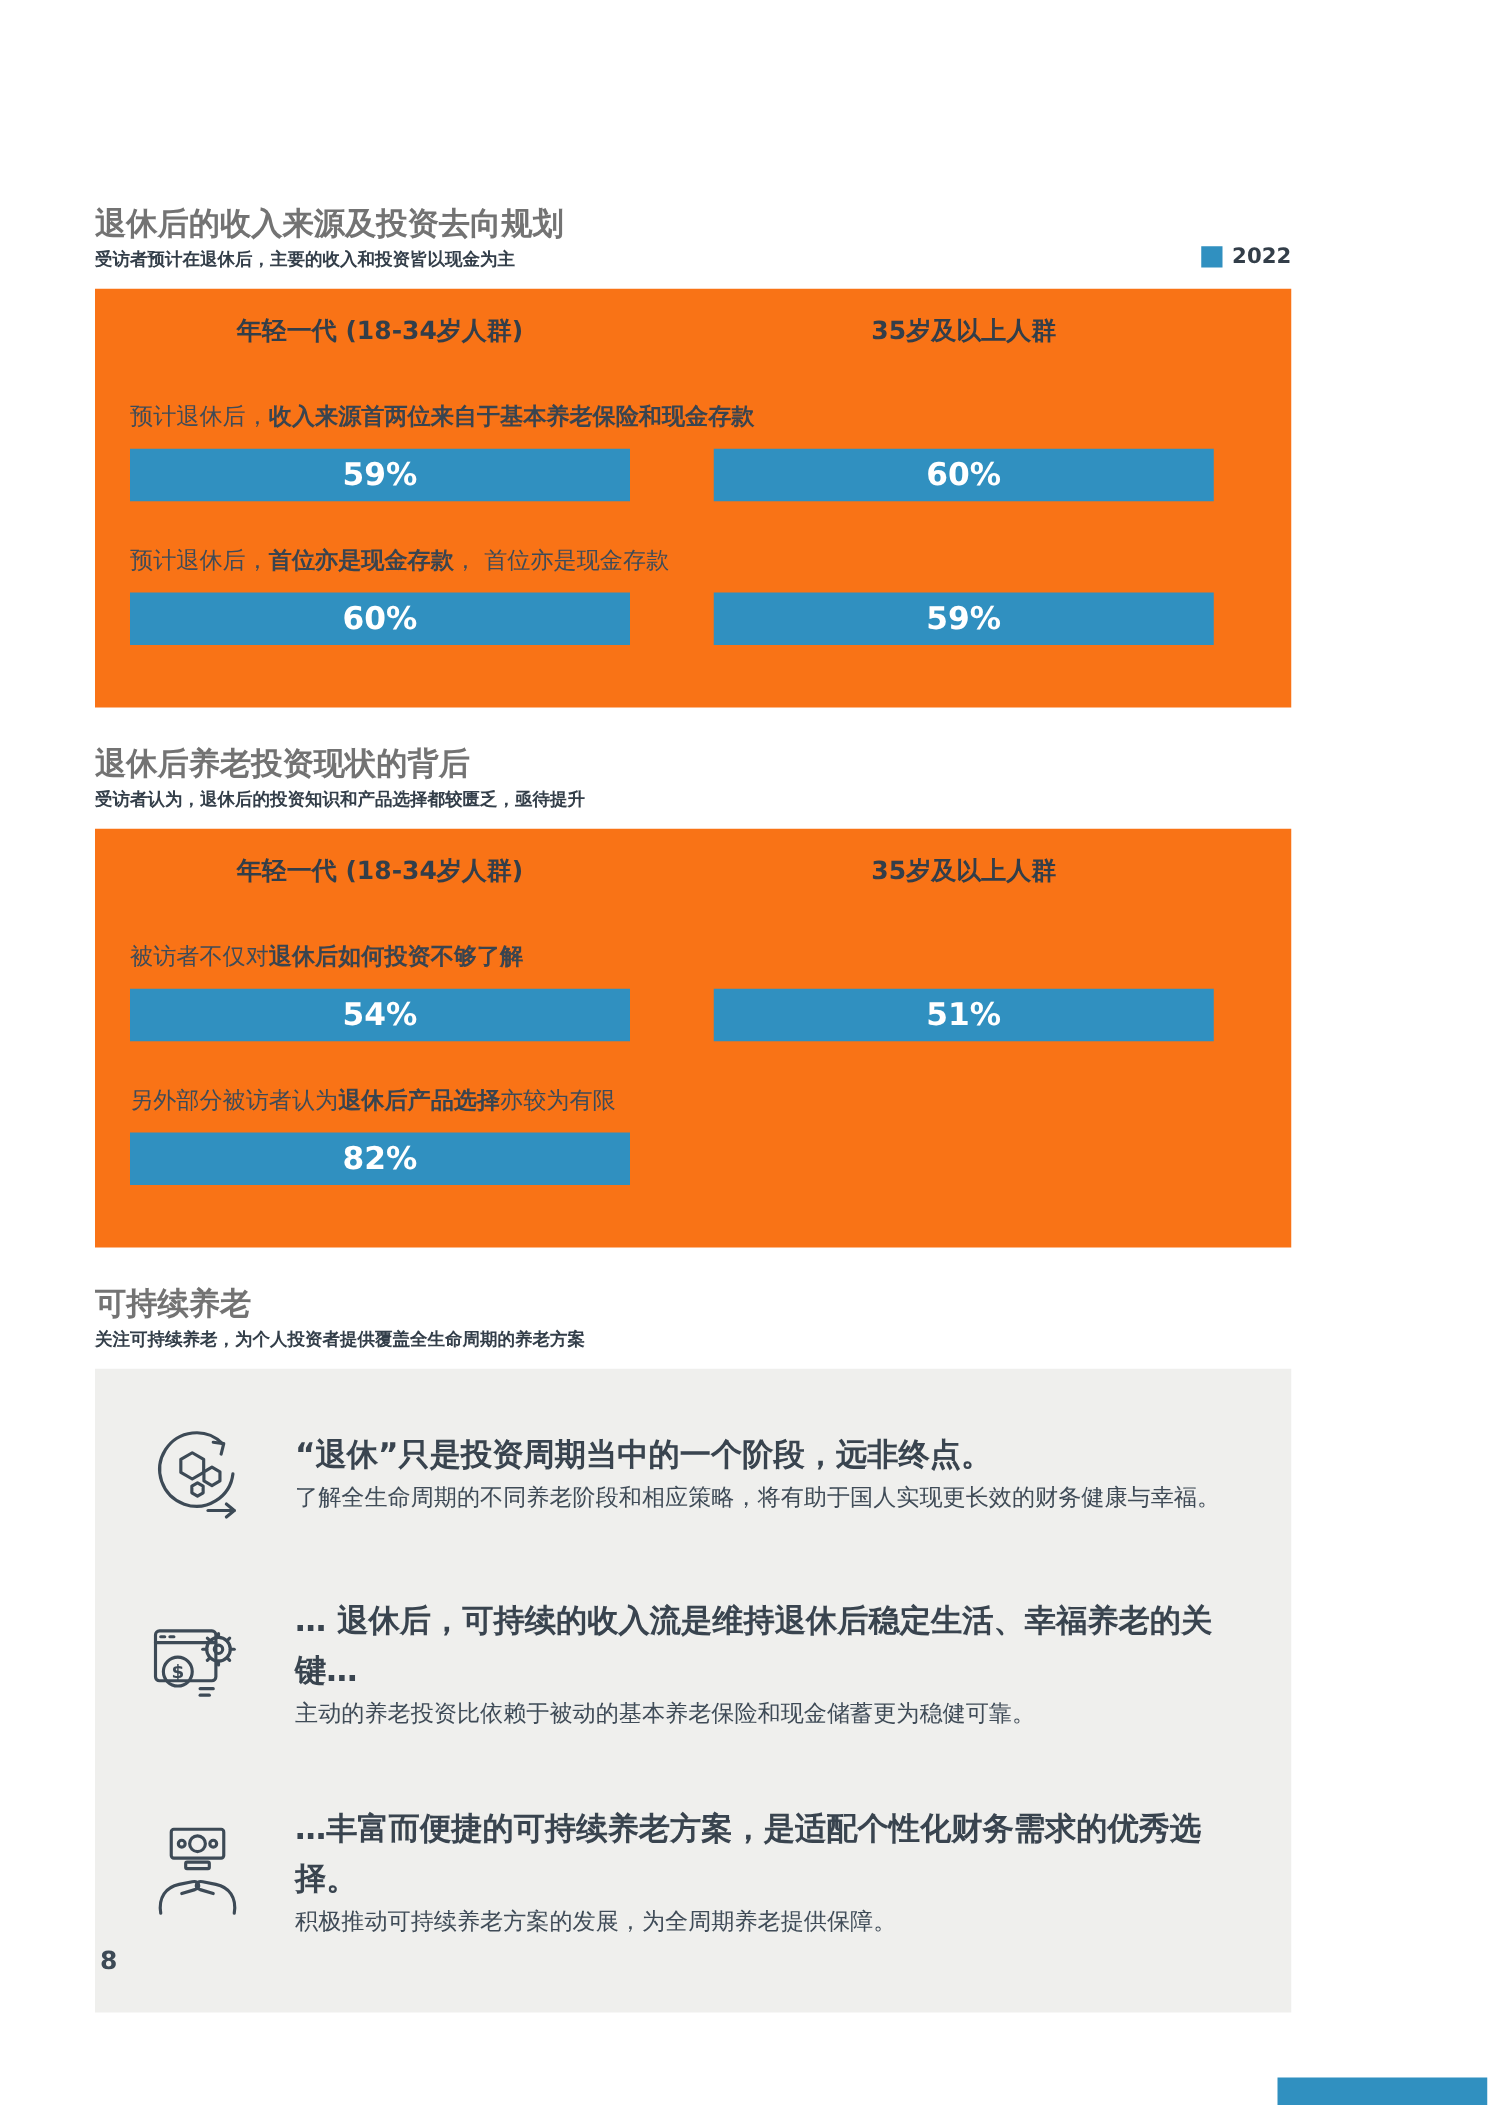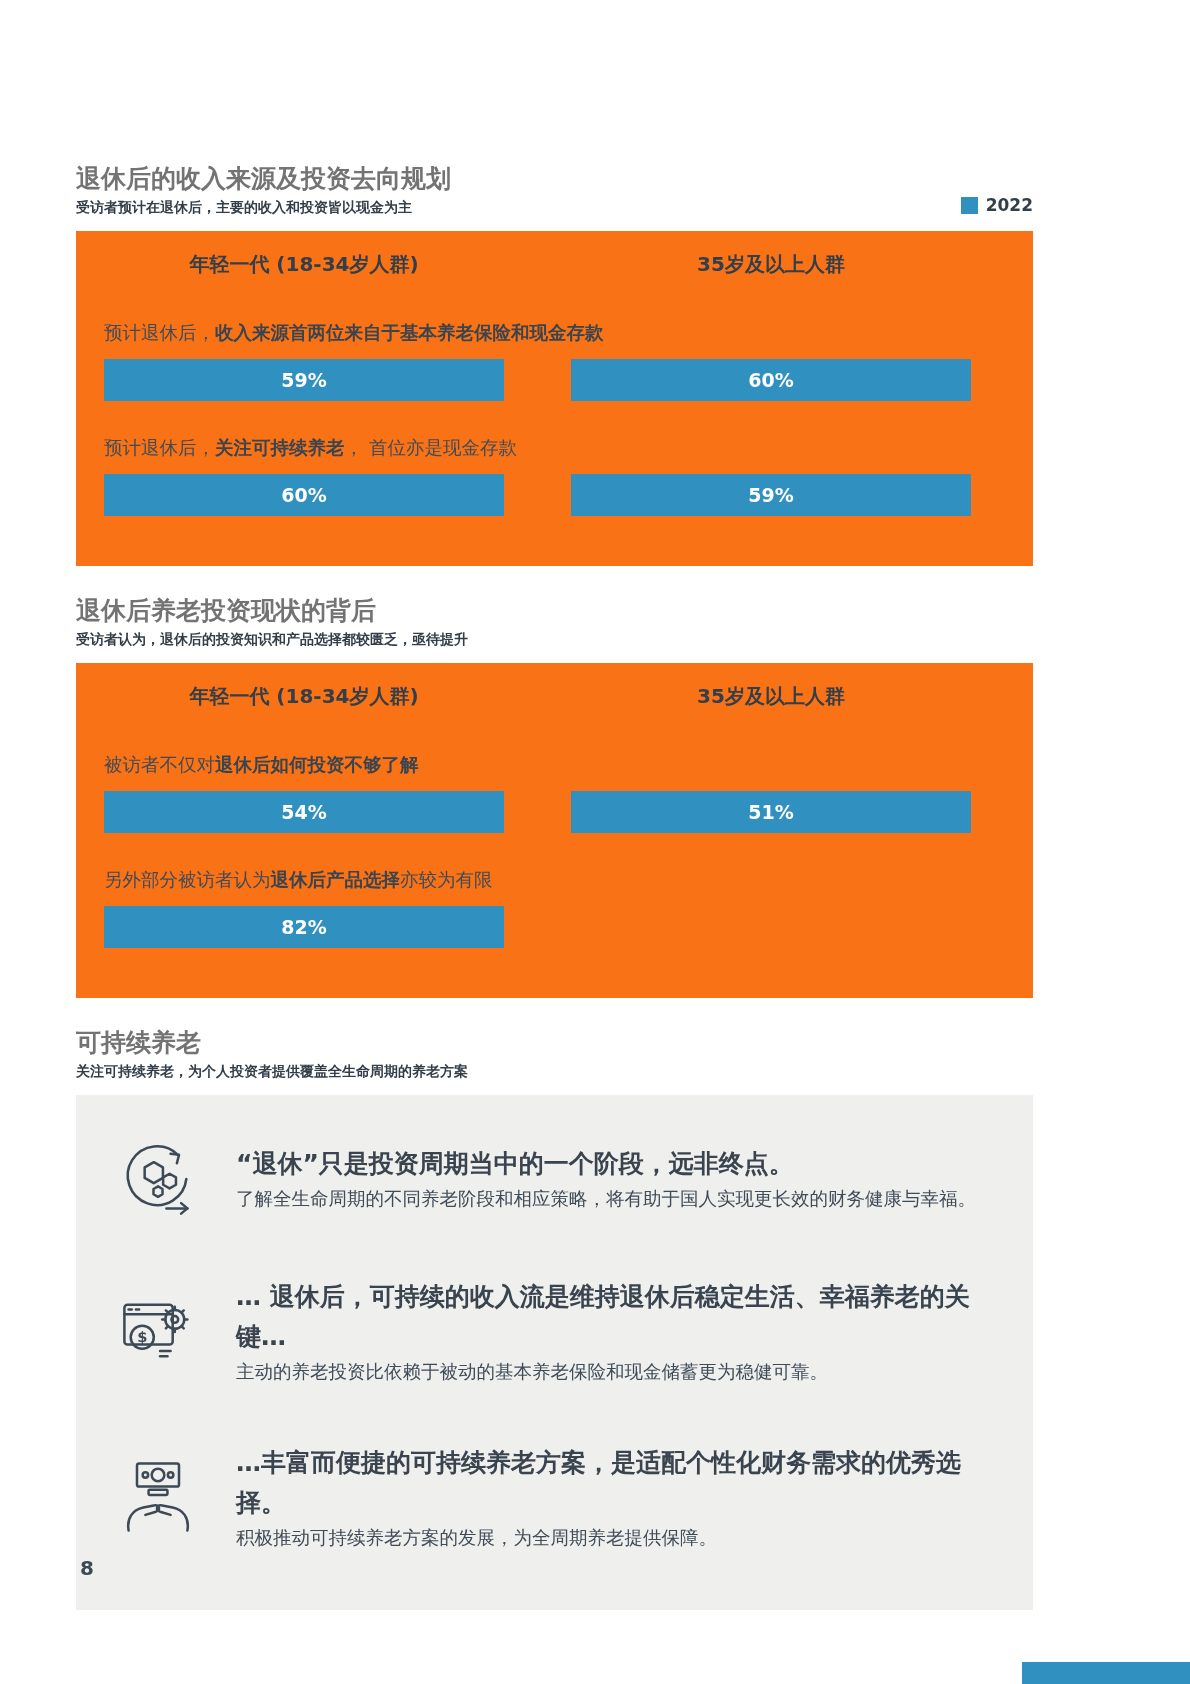--- a/index.html
+++ b/index.html
@@ -28,7 +28,7 @@
   .bar-row { display:flex; gap:67px; }
   .bar-row.first { margin-bottom:34px; }
   .bar { width:400px; height:42px; background:#3090c0; color:#ffffff; font-weight:bold;
-         font-size:19px; text-align:center; line-height:42px; }
+         font-size:25px; text-align:center; line-height:42px; }
 
   
   .section { margin-top:30px; }

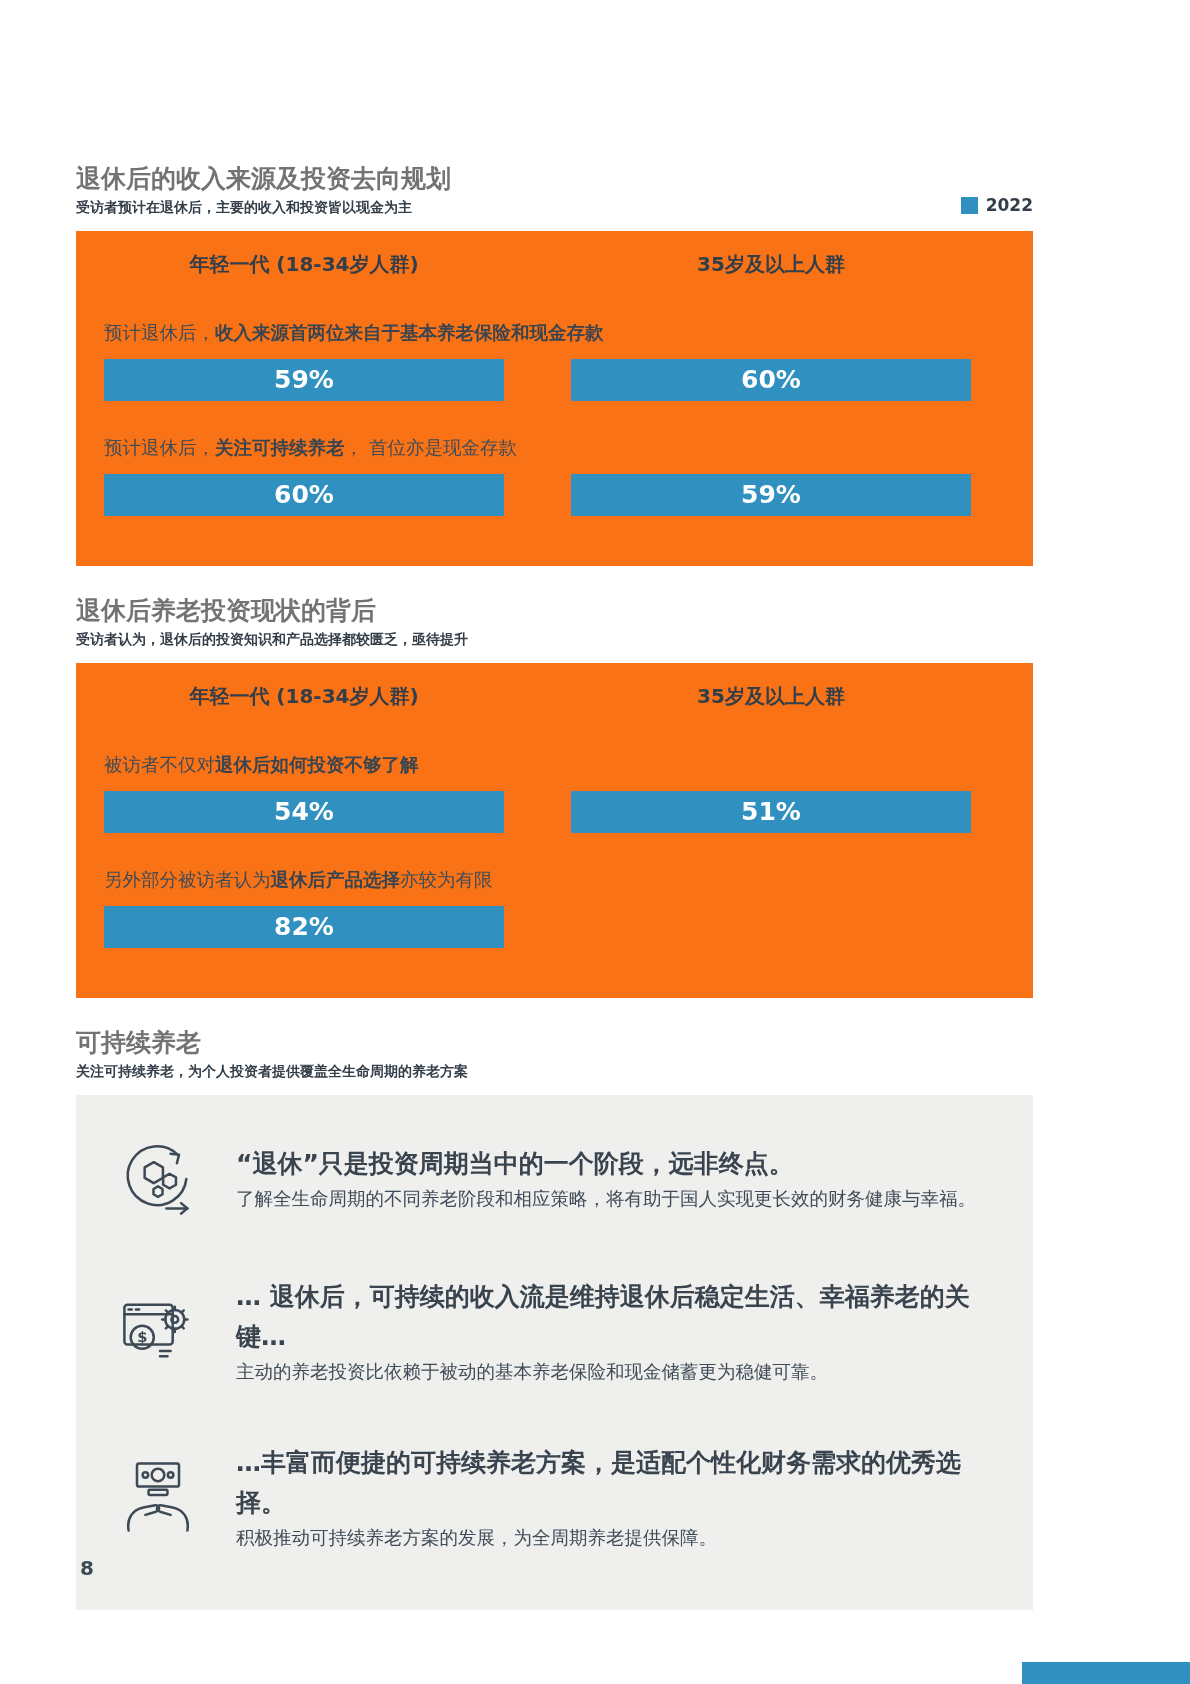--- a/index.html
+++ b/index.html
@@ -69,7 +69,7 @@
         <div class="bar">59%</div>
         <div class="bar">60%</div>
       </div>
-      <p class="stat-text"><span>预计退休后，</span><b>关注可持续养老</b><span>， 首位亦是现金存款</span></p>
+      <p class="stat-text"><span>预计退休后，</span><b>首位亦是现金存款</b><span>， 首位亦是现金存款</span></p>
       <div class="bar-row">
         <div class="bar">60%</div>
         <div class="bar">59%</div>

